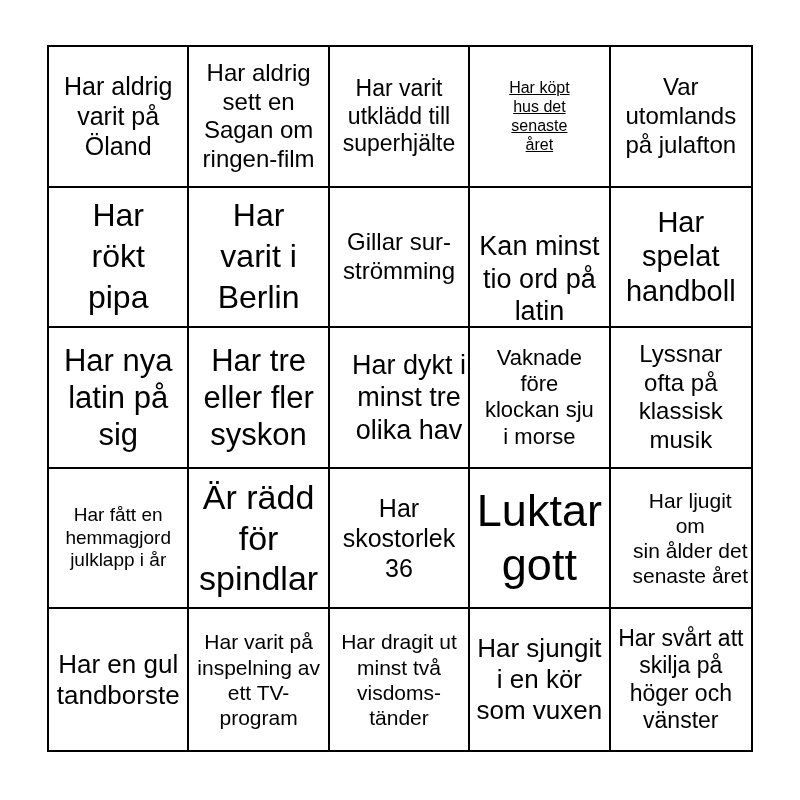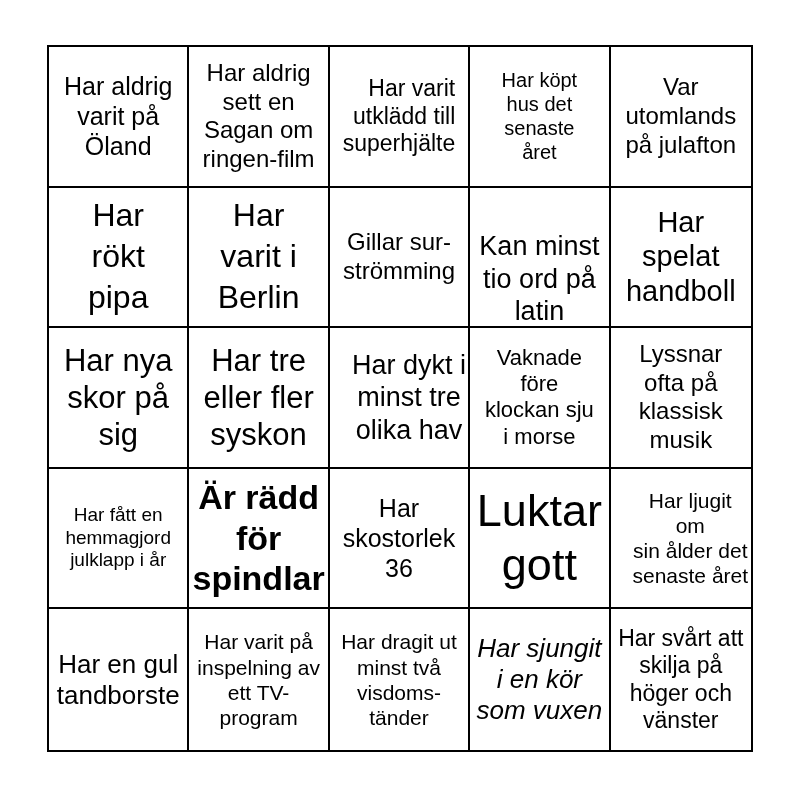--- a/index.html
+++ b/index.html
@@ -52,7 +52,7 @@
   
   .cell:nth-child(1)  .cell-text { font-size: 25px; }
   .cell:nth-child(2)  .cell-text { font-size: 24px; }
-  .cell:nth-child(3)  .cell-text { font-size: 23px; text-align: right; }
+  .cell:nth-child(3)  .cell-text { font-size: 23px; }
   .cell:nth-child(4)  .cell-text { font-size: 20px; }
   .cell:nth-child(5)  .cell-text { font-size: 24px; }
   .cell:nth-child(6)  .cell-text { font-size: 32px; line-height: 1.28; }

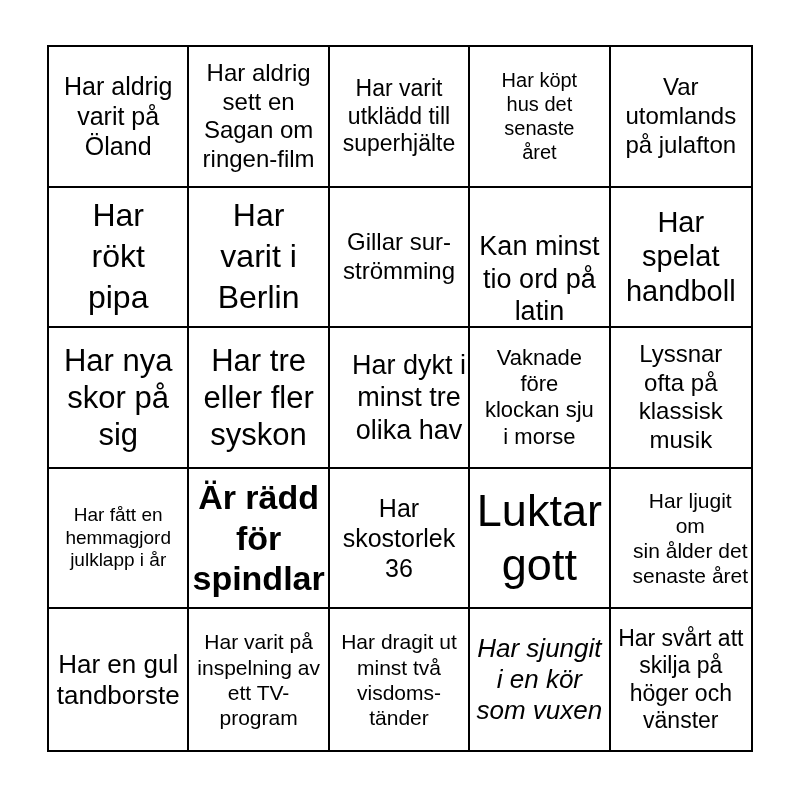--- a/index.html
+++ b/index.html
@@ -53,7 +53,7 @@
   .cell:nth-child(1)  .cell-text { font-size: 25px; }
   .cell:nth-child(2)  .cell-text { font-size: 24px; }
   .cell:nth-child(3)  .cell-text { font-size: 23px; }
-  .cell:nth-child(4)  .cell-text { font-size: 20px; }
+  .cell:nth-child(4)  .cell-text { font-size: 16px; text-decoration: underline; }
   .cell:nth-child(5)  .cell-text { font-size: 24px; }
   .cell:nth-child(6)  .cell-text { font-size: 32px; line-height: 1.28; }
   .cell:nth-child(7)  .cell-text { font-size: 32px; line-height: 1.28; }

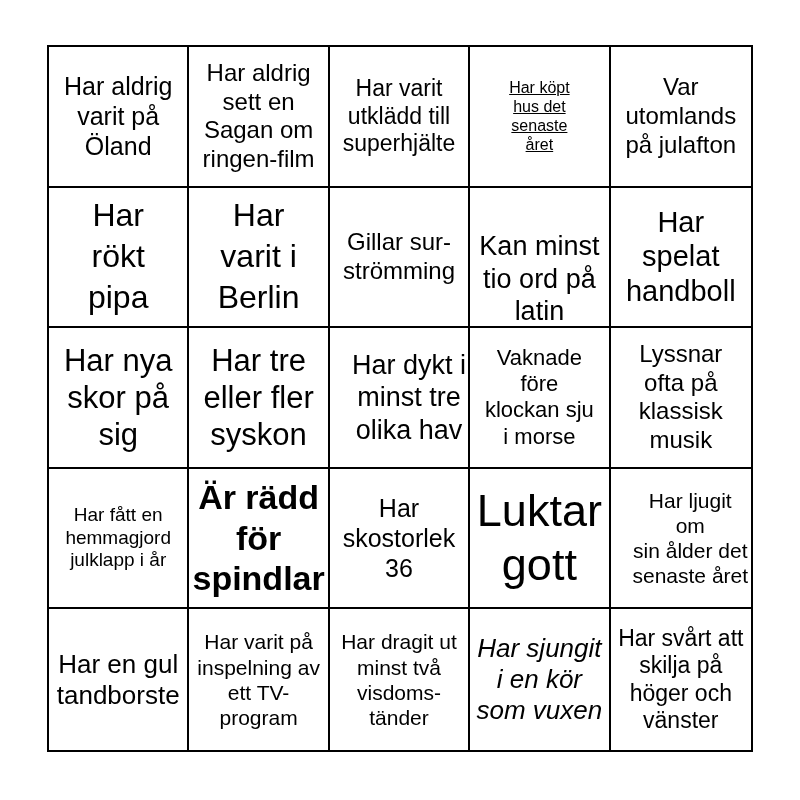--- a/index.html
+++ b/index.html
@@ -134,7 +134,7 @@
       </div>
     <div class="cell">
         <span class="cell-text">Har nya
-skor på
+latin på
 sig</span>
       </div>
     <div class="cell">

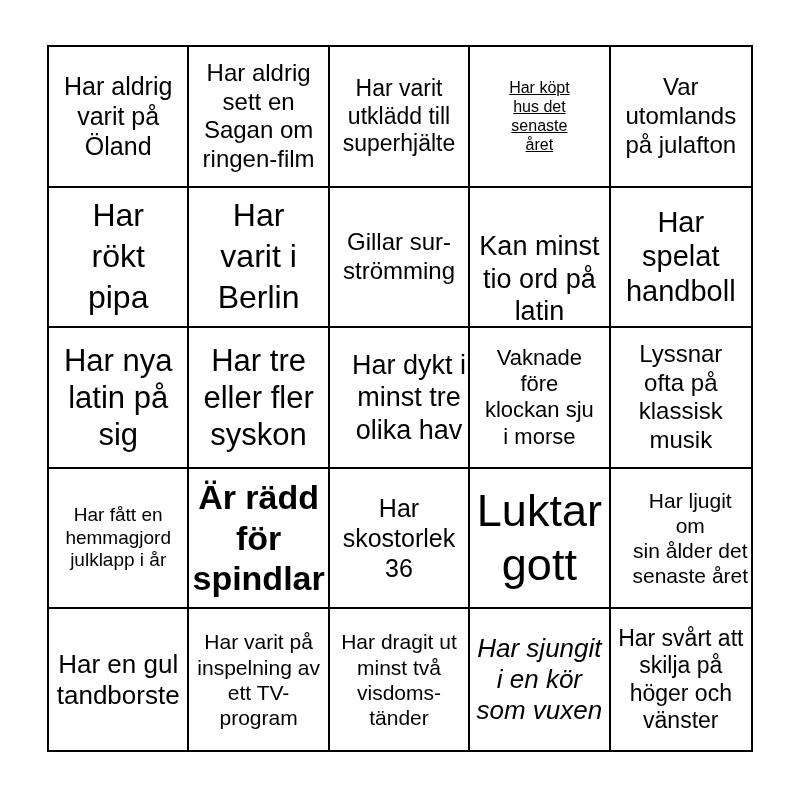--- a/index.html
+++ b/index.html
@@ -66,7 +66,7 @@
   .cell:nth-child(14) .cell-text { font-size: 22px; }
   .cell:nth-child(15) .cell-text { font-size: 24px; }
   .cell:nth-child(16) .cell-text { font-size: 19px; }
-  .cell:nth-child(17) .cell-text { font-size: 34px; font-weight: bold; }
+  .cell:nth-child(17) .cell-text { font-size: 34px; }
   .cell:nth-child(18) .cell-text { font-size: 25px; }
   .cell:nth-child(19) .cell-text { font-size: 45px; }
   .cell:nth-child(20) .cell-text { font-size: 21px; margin-left: 19px; }

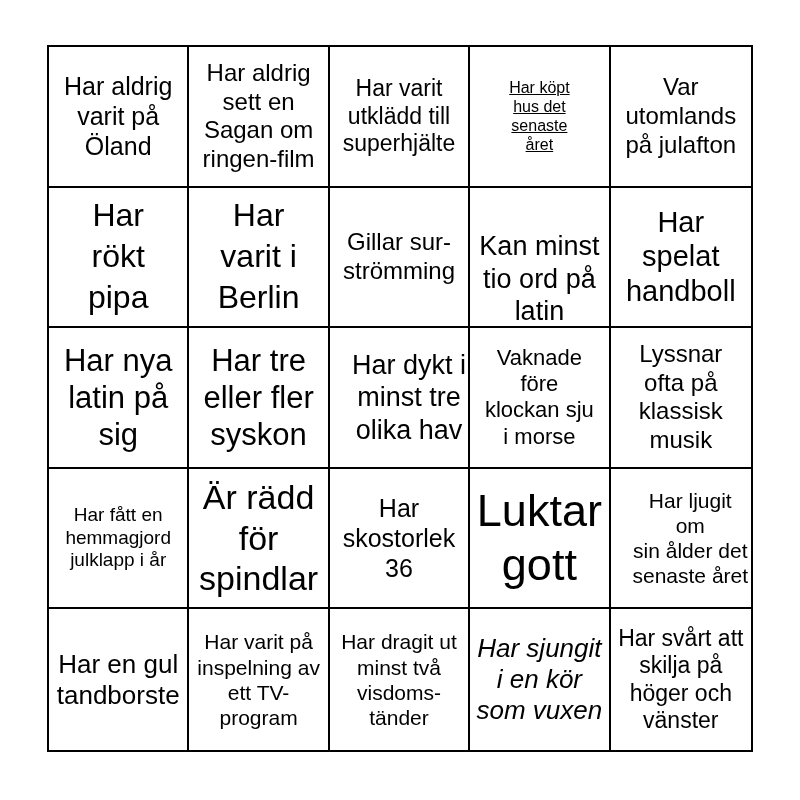--- a/index.html
+++ b/index.html
@@ -73,7 +73,7 @@
   .cell:nth-child(21) .cell-text { font-size: 26px; }
   .cell:nth-child(22) .cell-text { font-size: 21px; }
   .cell:nth-child(23) .cell-text { font-size: 21px; }
-  .cell:nth-child(24) .cell-text { font-size: 26px; font-style: italic; }
+  .cell:nth-child(24) .cell-text { font-size: 26px; }
   .cell:nth-child(25) .cell-text { font-size: 23px; }
 </style>
 </head>

